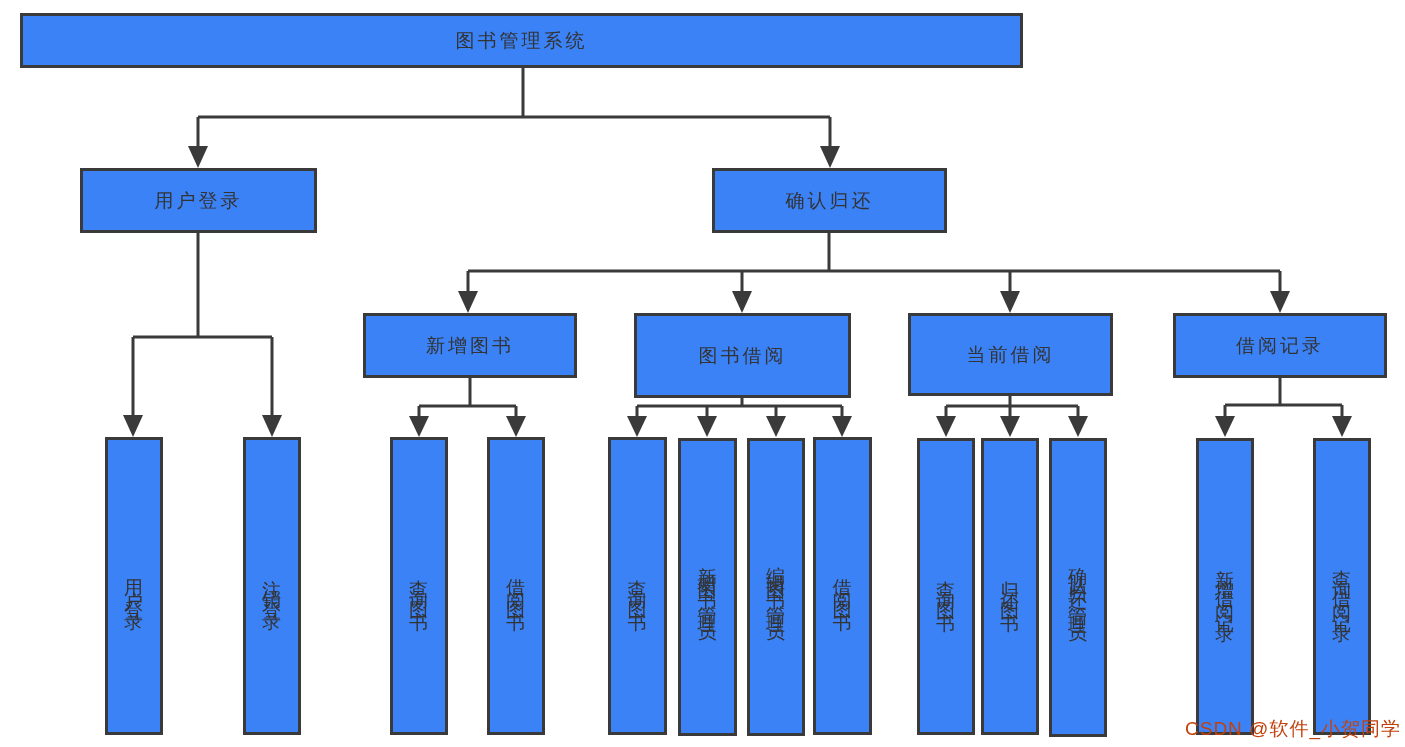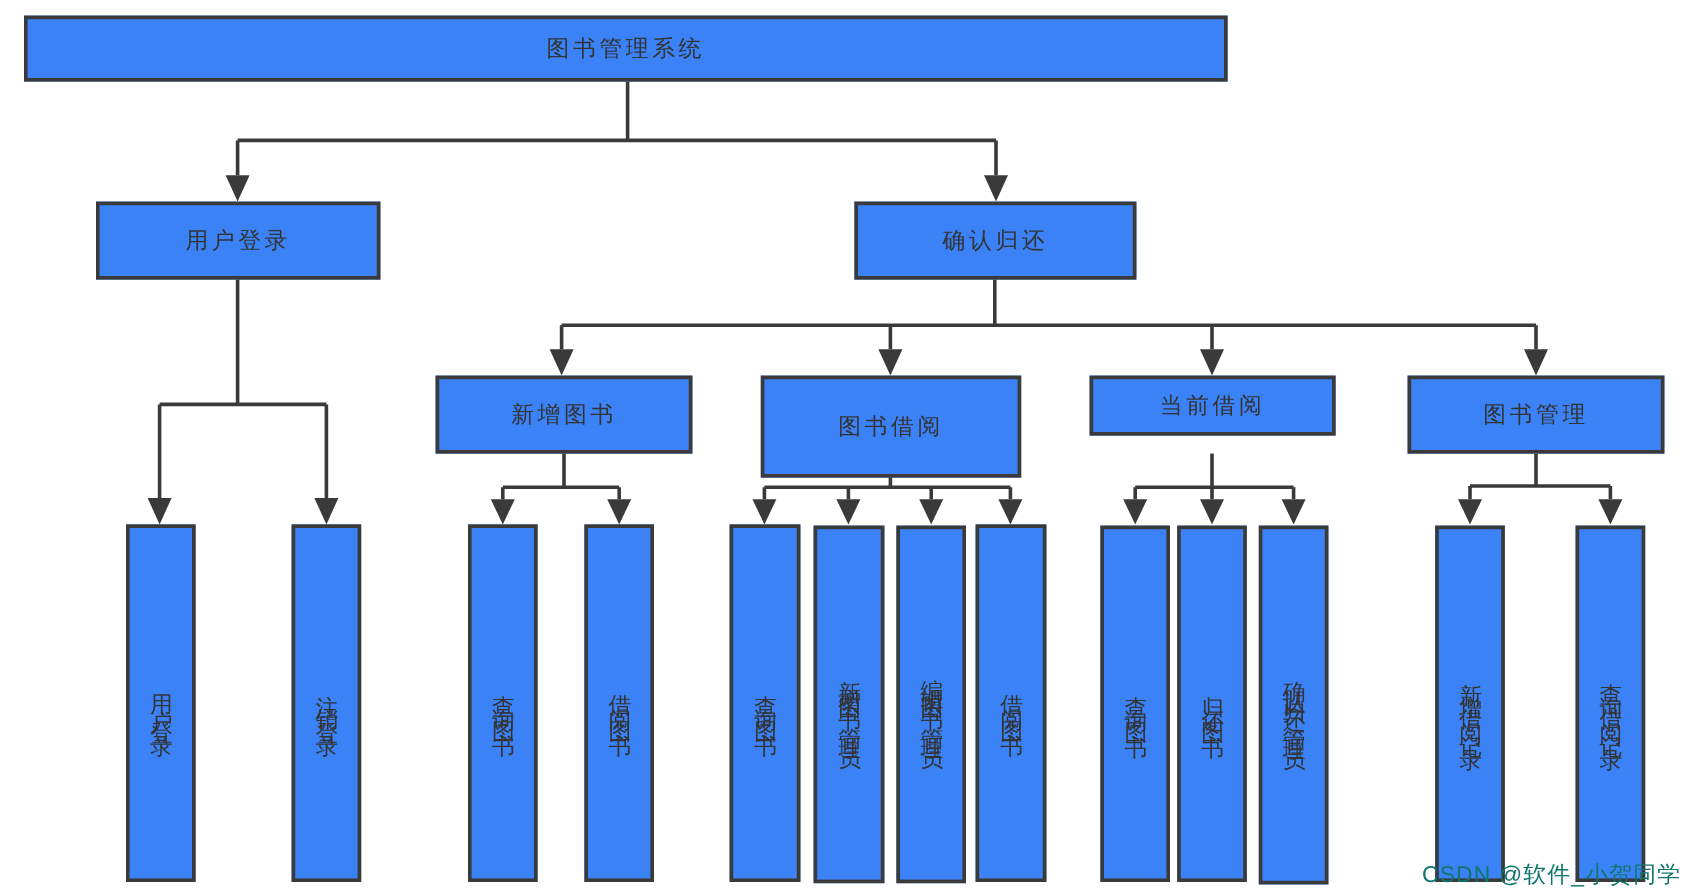--- a/index.html
+++ b/index.html
@@ -93,7 +93,7 @@
   <div class="node h" style="left:634px;top:313px;width:217px;height:85px">
     <span>图书借阅</span>
   </div>
-  <div class="node h" style="left:908px;top:313px;width:205px;height:50px">
+  <div class="node h" style="left:908px;top:313px;width:205px;height:83px">
     <span>当前借阅</span>
   </div>
   <div class="node h" style="left:1173px;top:313px;width:214px;height:65px">

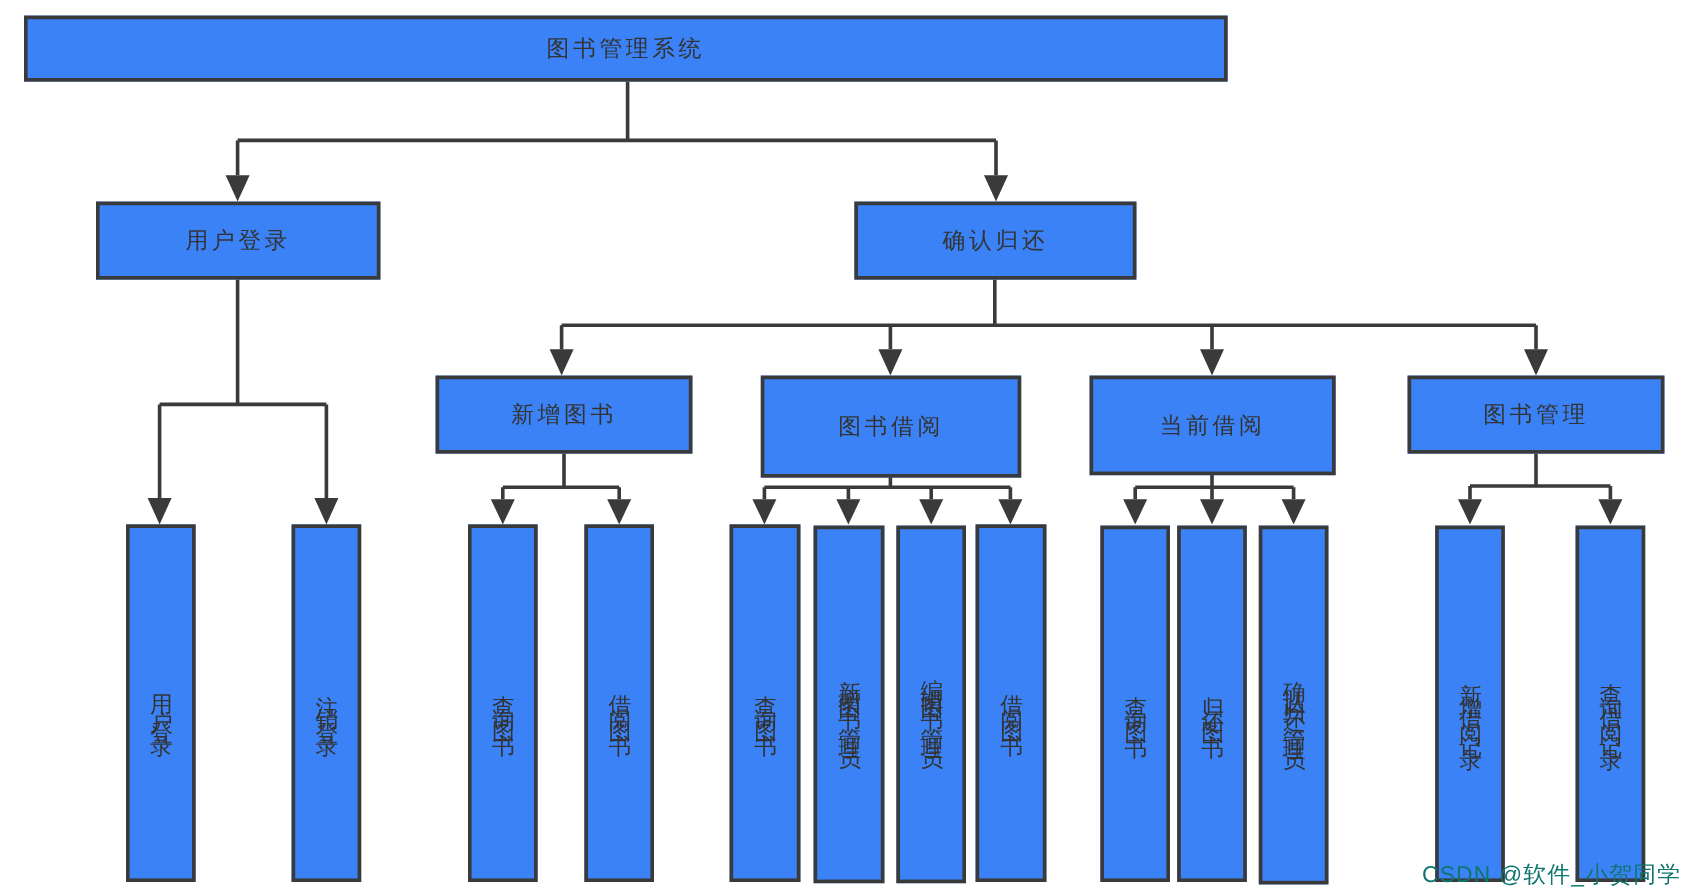--- a/index.html
+++ b/index.html
@@ -97,7 +97,7 @@
     <span>当前借阅</span>
   </div>
   <div class="node h" style="left:1173px;top:313px;width:214px;height:65px">
-    <span>图书管理</span>
+    <span>借阅记录</span>
   </div>
 
   <div class="node v" style="left:105px;top:437px;width:58px;height:298px">

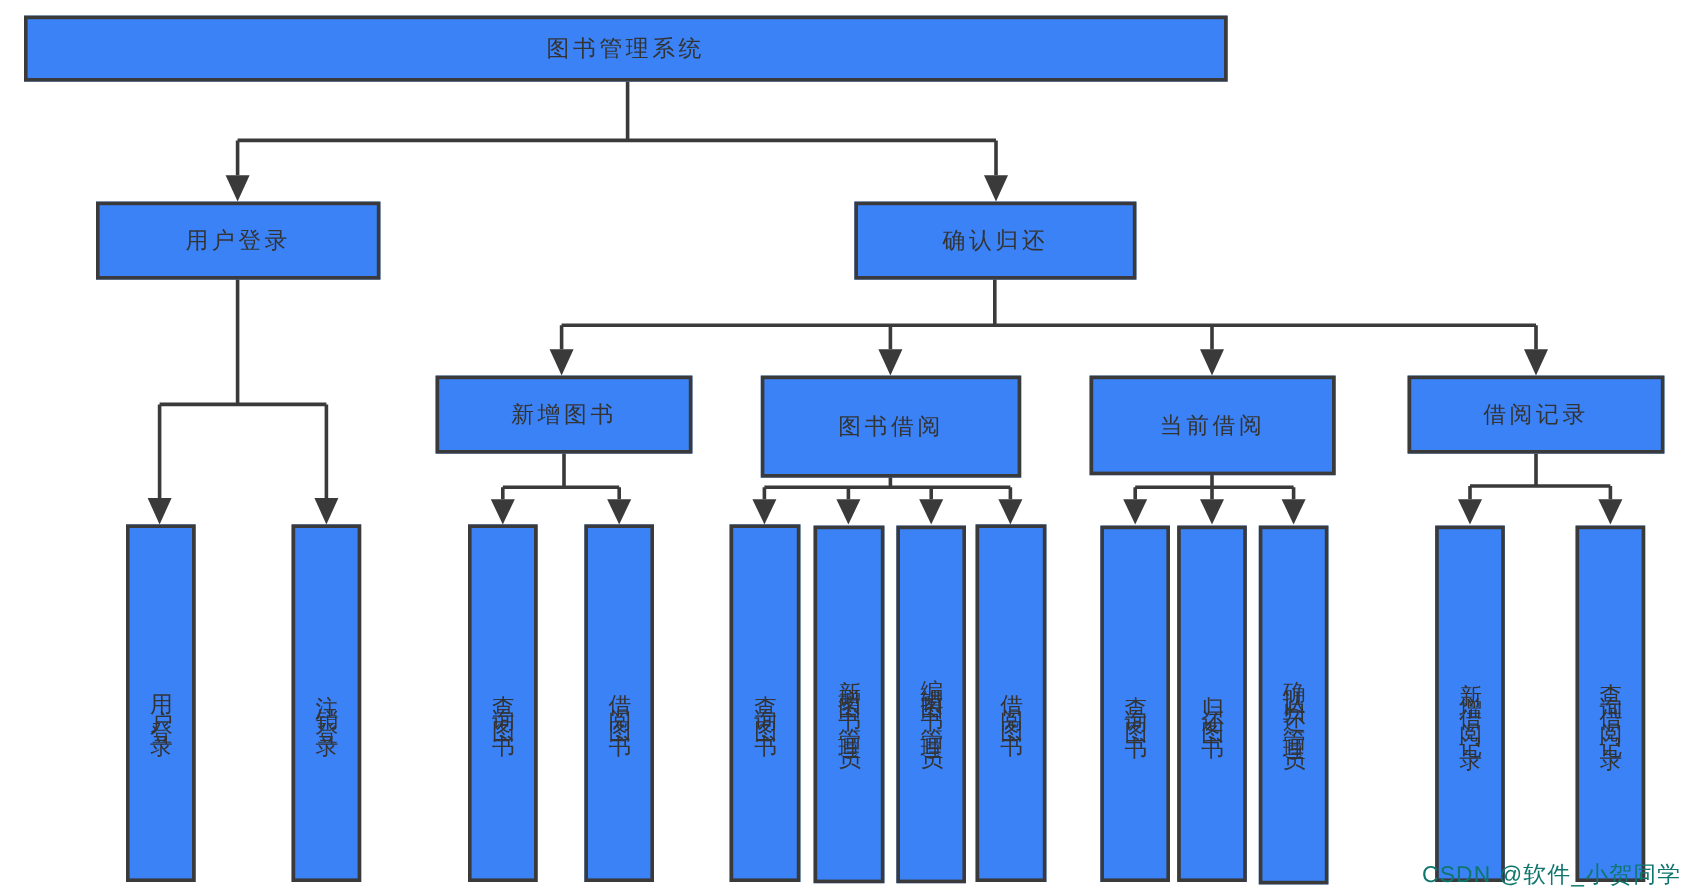--- a/index.html
+++ b/index.html
@@ -24,7 +24,7 @@
   .node.v.tight span { letter-spacing:8px; }
   .watermark {
     position:absolute; left:1185px; top:716px; width:212px; z-index:5;
-    font-size:19px; color:#0f766e; text-align:right; white-space:nowrap;
+    font-size:19px; color:#c2410c; text-align:right; white-space:nowrap;
     letter-spacing:1px;
   }
 </style>

